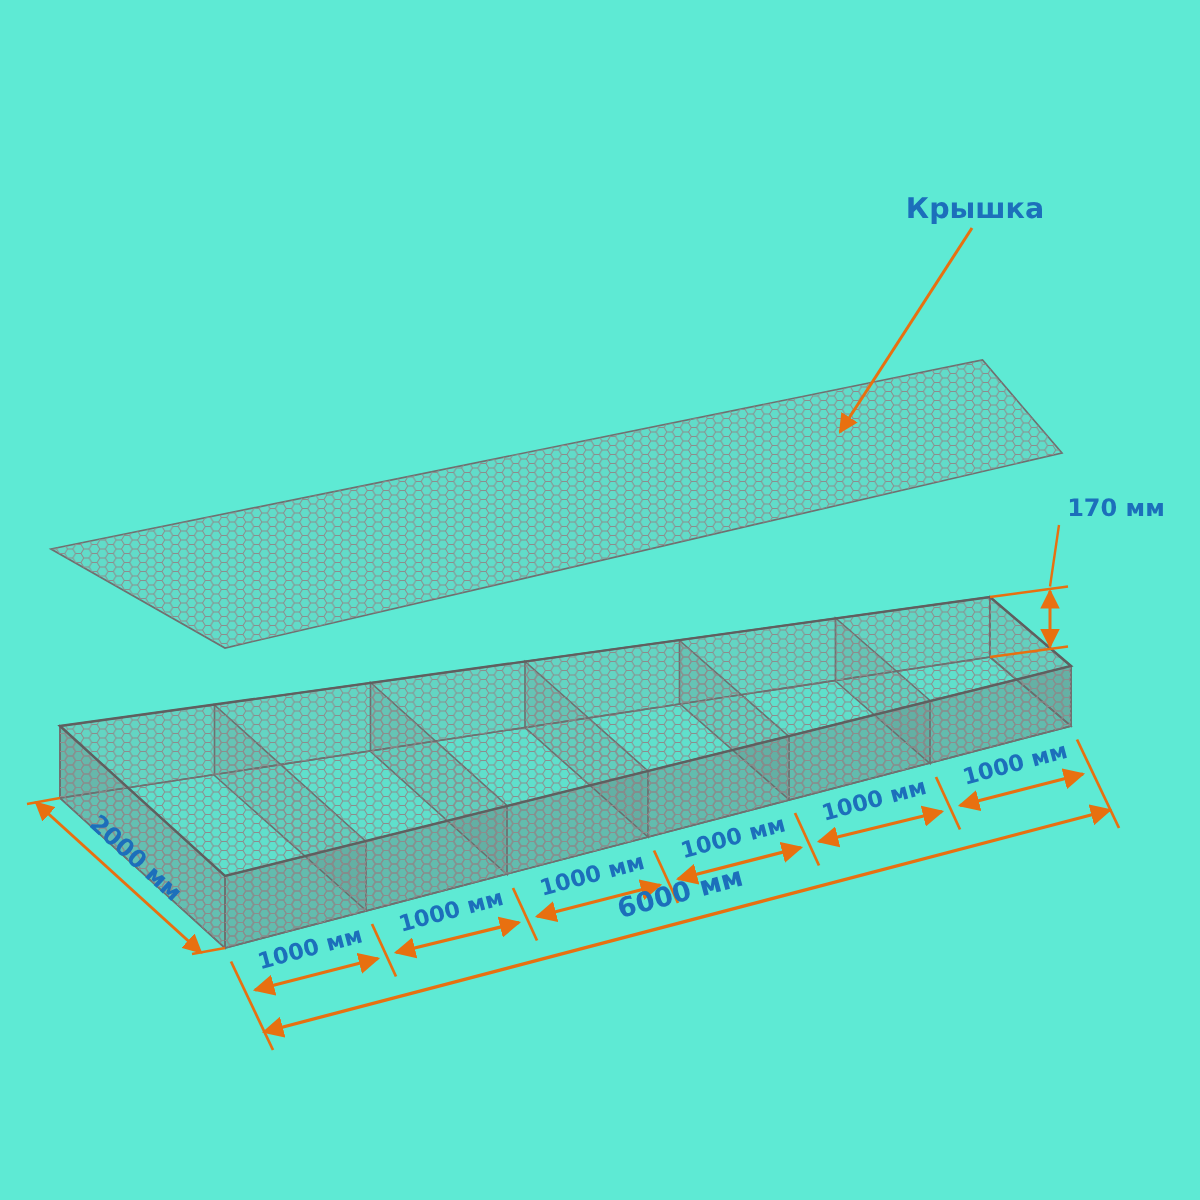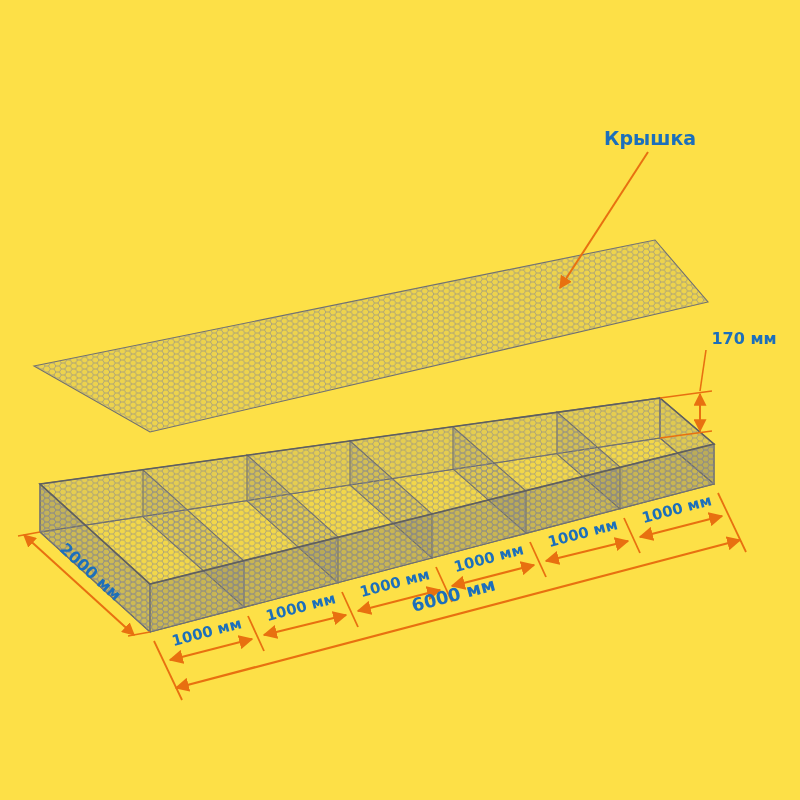--- a/index.html
+++ b/index.html
@@ -15,7 +15,7 @@
     position: relative;
     width: 800px;
     height: 800px;
-    background: #fde047;
+    background: #5eead4;
   }
   svg { display: block; }
   .dim-text {

